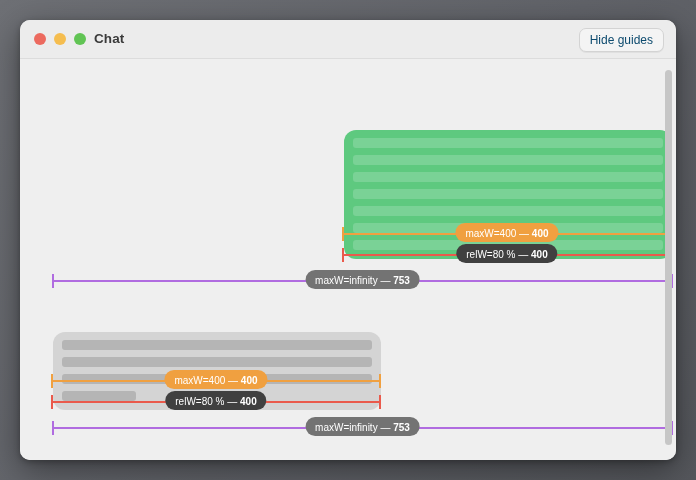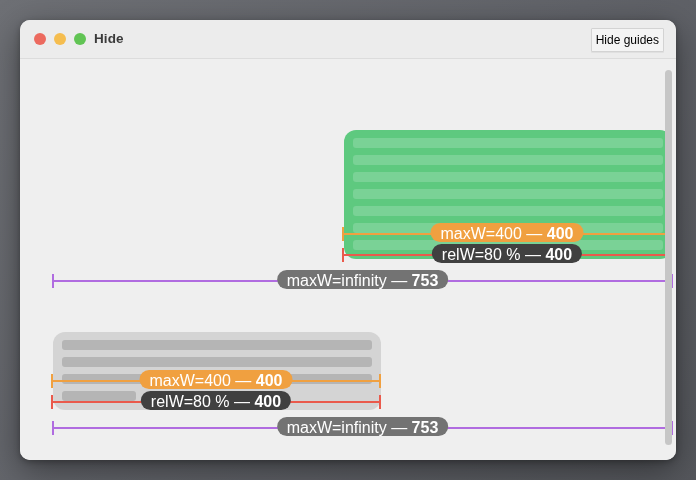--- a/index.html
+++ b/index.html
@@ -174,7 +174,7 @@
       <span class="dot min"></span>
       <span class="dot zoom"></span>
     </div>
-    <div class="win-title">Hide</div>
+    <div class="win-title">Chat</div>
     <div class="hide-guides-btn">Hide guides</div>
   </div>
 

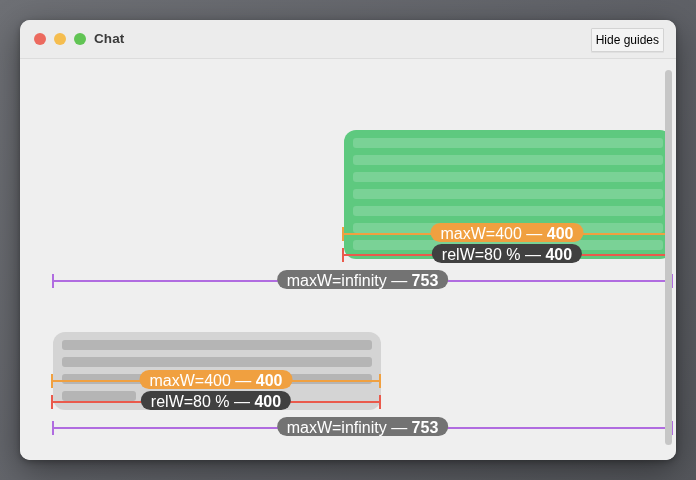--- a/index.html
+++ b/index.html
@@ -65,13 +65,13 @@
     right: 12px;
     top: 8px;
     height: 22px;
-    padding: 0 4px;
+    padding: 0 10px;
     line-height: 22px;
     font-size: 12px;
-    color: #000000;
+    color: #0c4a6e;
     background: #f4f4f4;
     border: 1px solid #d3d3d3;
-    border-radius: 1px;
+    border-radius: 7px;
     box-shadow: 0 1px 0 rgba(0,0,0,0.05);
     cursor: default;
     white-space: nowrap;

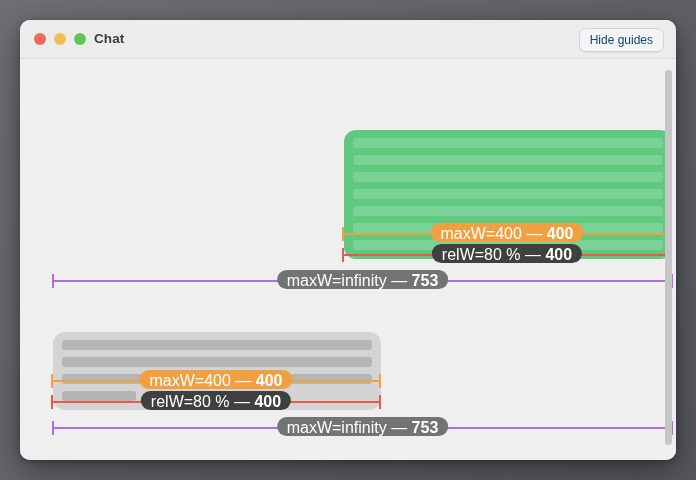--- a/index.html
+++ b/index.html
@@ -136,7 +136,7 @@
     line-height: 21px;
     padding: 0 10px;
     border-radius: 11px;
-    font-size: 16px;
+    font-size: 10px;
     color: #ffffff;
     white-space: nowrap;
   }

